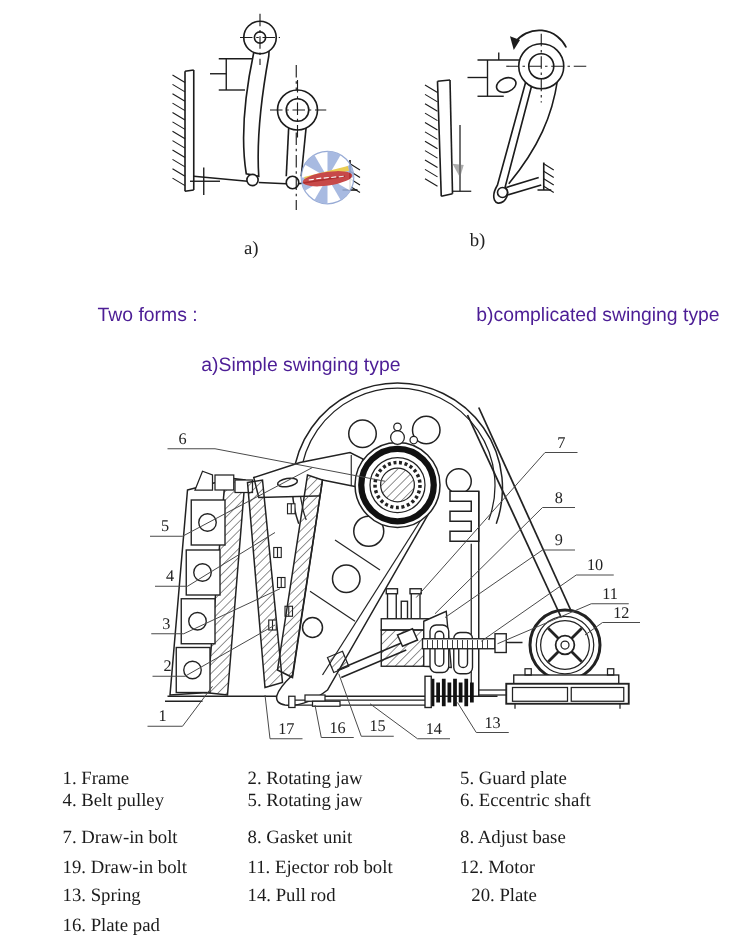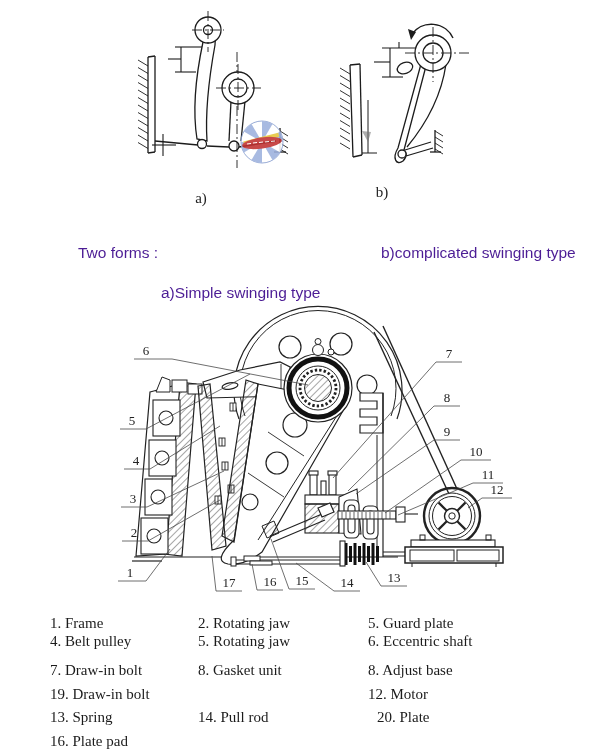--- a/index.html
+++ b/index.html
@@ -380,6 +380,7 @@
     </div>
     <div class="row" style="top:70.5px">
       <span class="c1">19. Draw-in bolt</span>
+      <span class="c2">11. Ejector rob bolt</span>
       <span class="c3">12. Motor</span>
     </div>
     <div class="row" style="top:94px">

